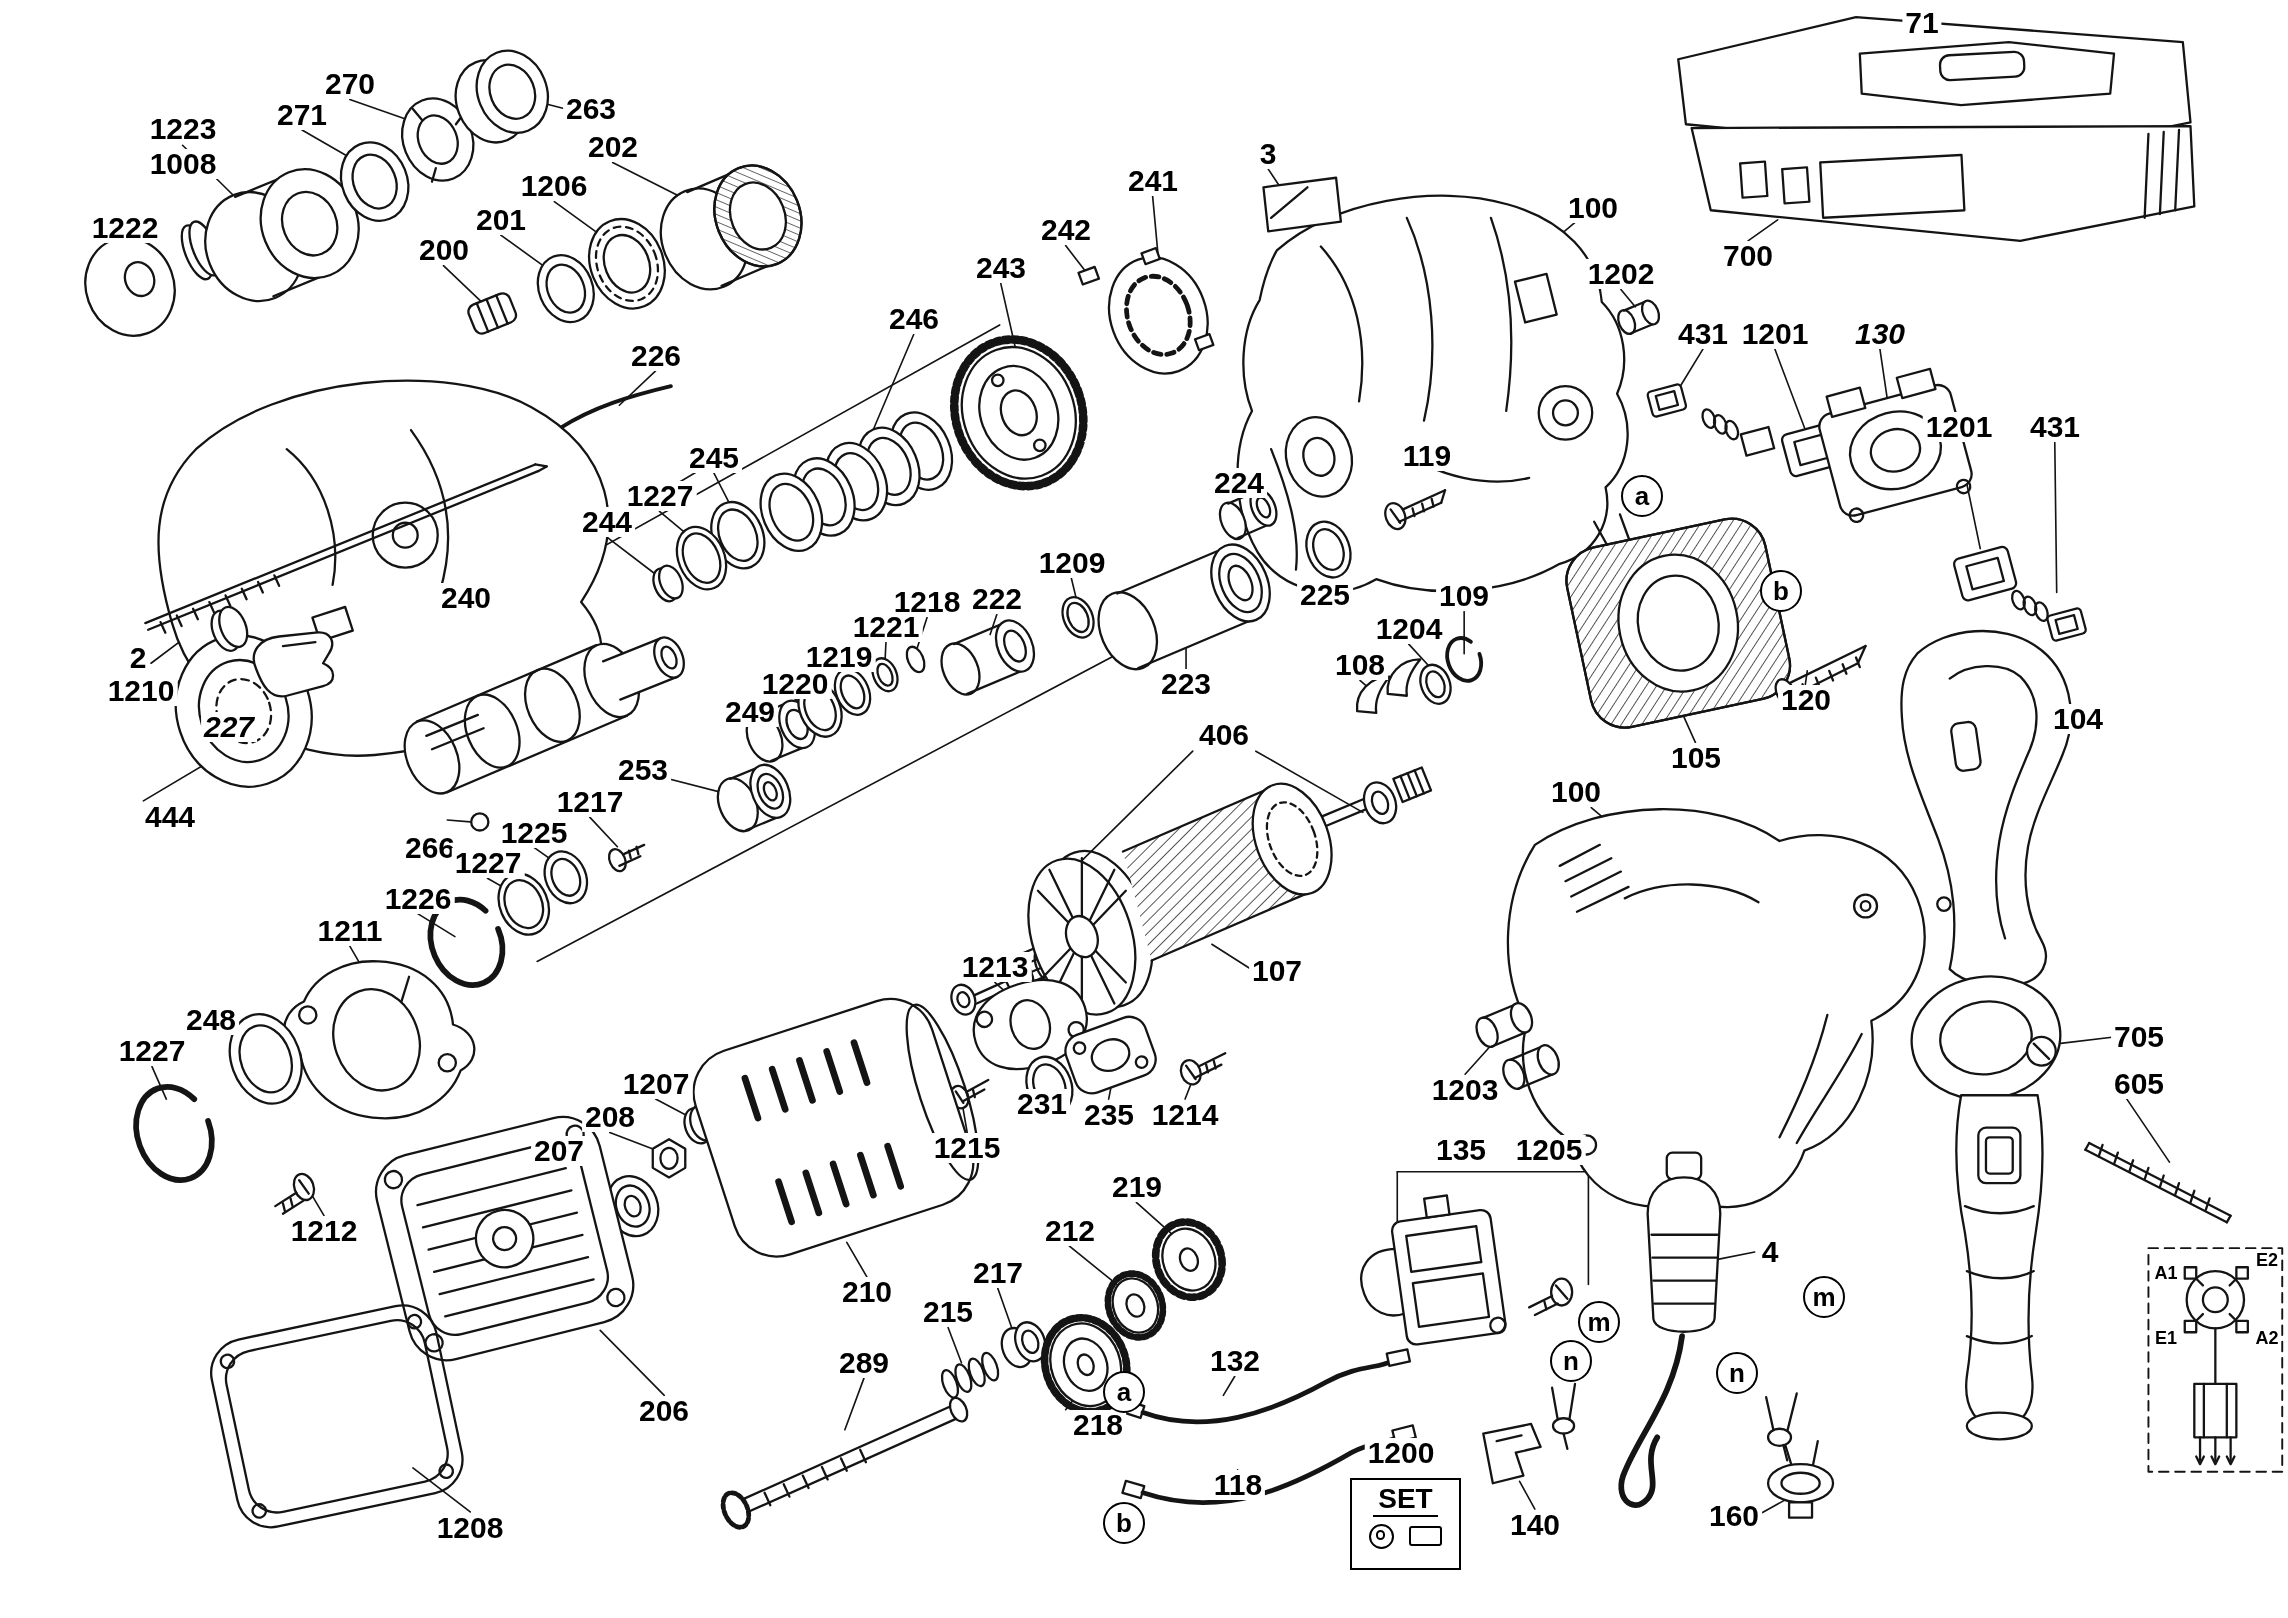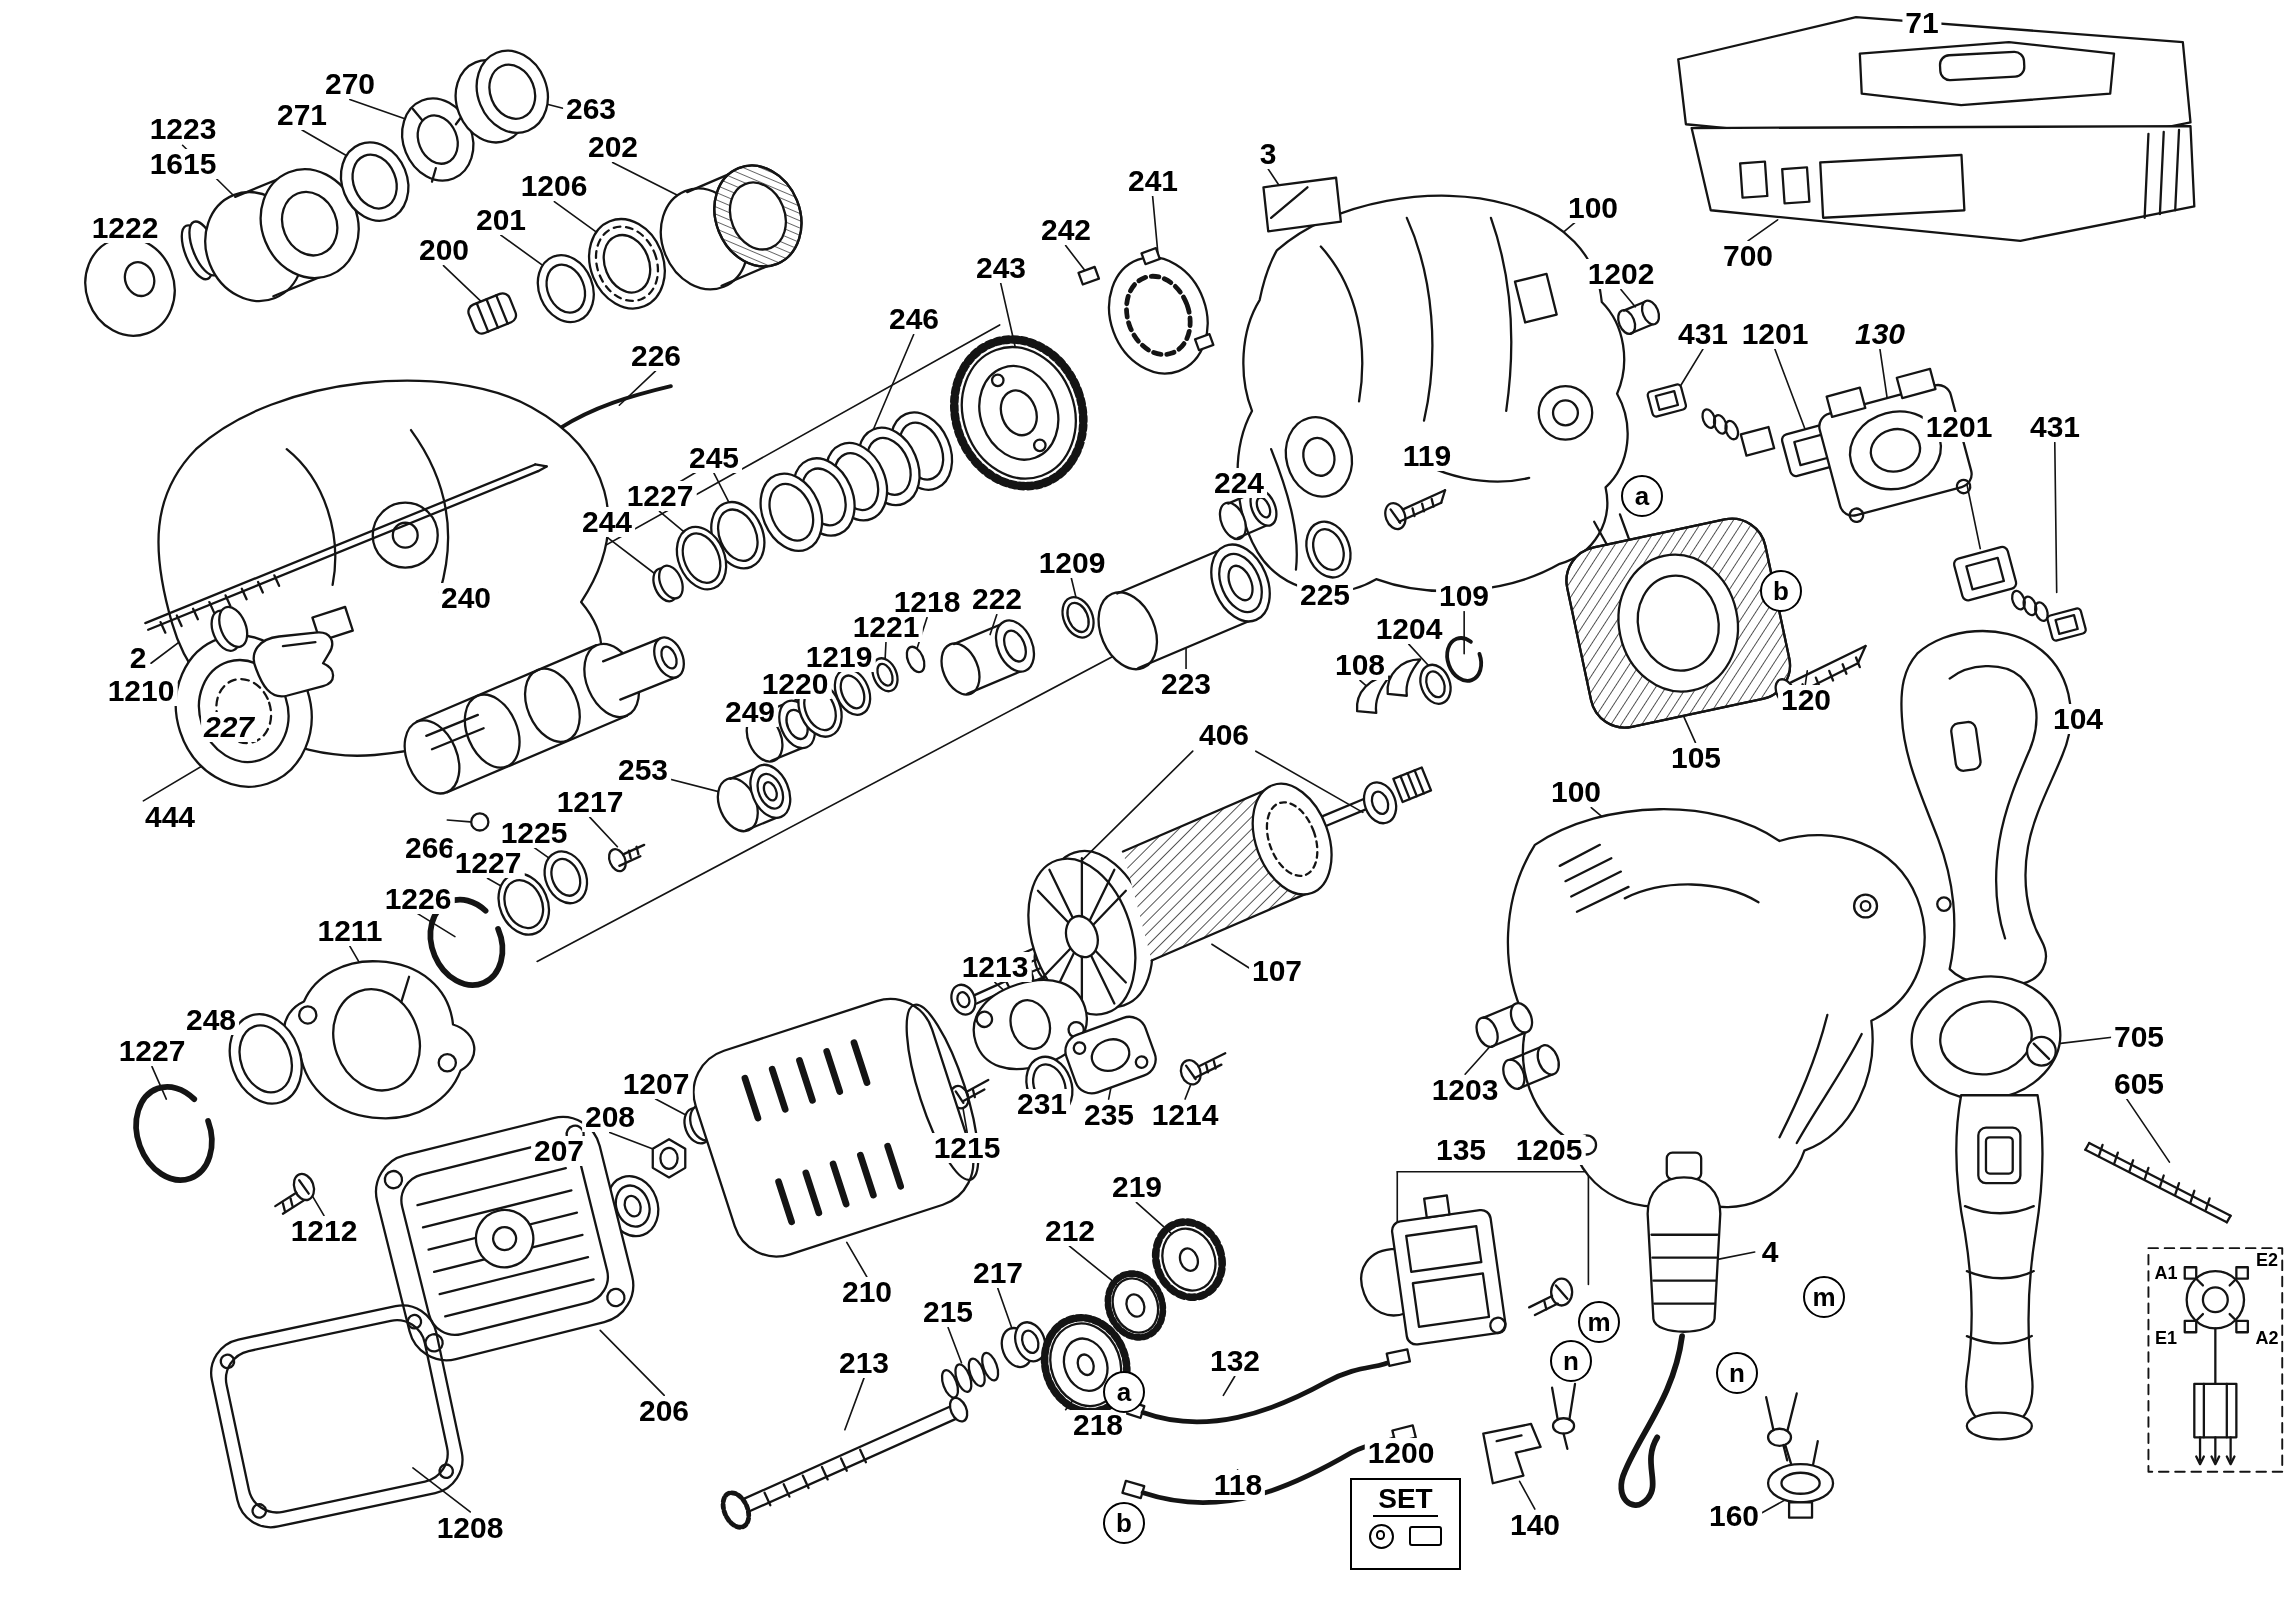--- a/index.html
+++ b/index.html
@@ -851,7 +851,7 @@
       <div class="part-label" style="left: 350px; top: 84px;">270</div>
       <div class="part-label" style="left: 302px; top: 115px;">271</div>
       <div class="part-label" style="left: 183px; top: 129px;">1223</div>
-      <div class="part-label" style="left: 183px; top: 164px;">1615</div>
+      <div class="part-label" style="left: 183px; top: 164px;">1008</div>
       <div class="part-label" style="left: 591px; top: 109px;">263</div>
       <div class="part-label" style="left: 613px; top: 147px;">202</div>
       <div class="part-label" style="left: 554px; top: 186px;">1206</div>

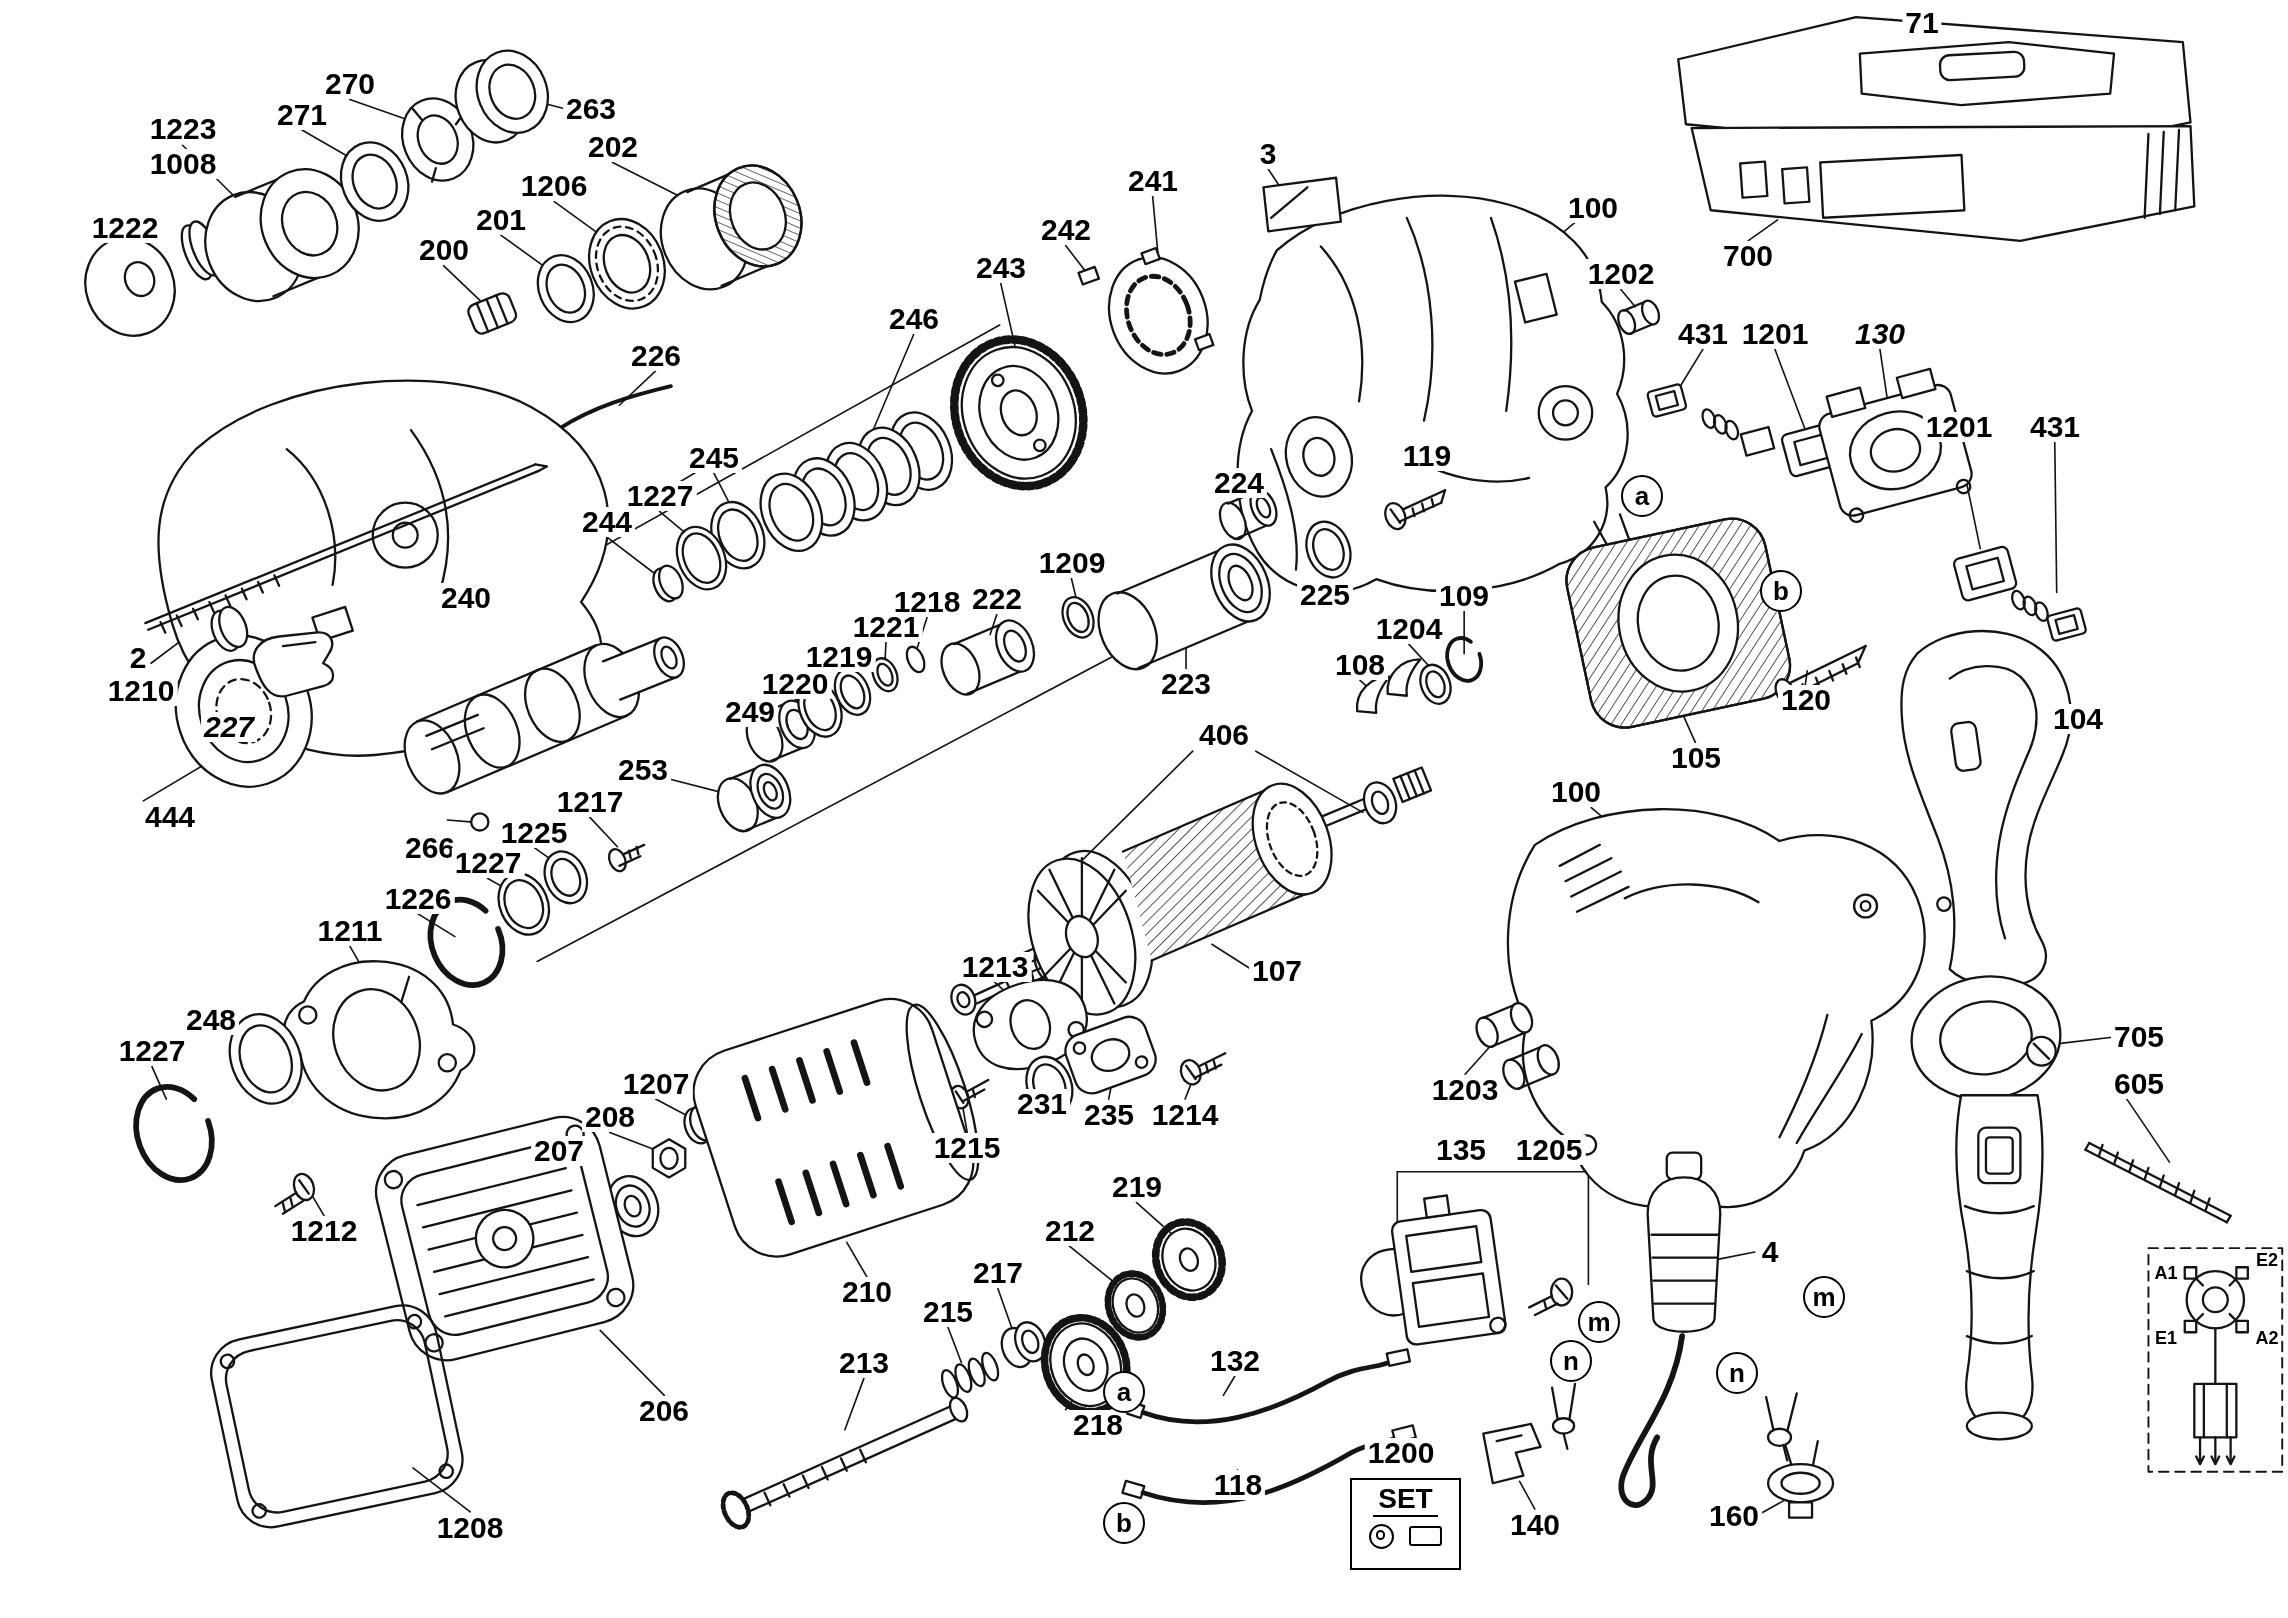--- a/index.html
+++ b/index.html
@@ -930,7 +930,7 @@
       <div class="part-label" style="left: 1443px; top: 1150px; margin-left: 18px;">135</div>
       <div class="part-label" style="left: 1549px; top: 1150px;">1205</div>
       <div class="part-label" style="left: 1770px; top: 1252px;">4</div>
-      <div class="part-label" style="left: 864px; top: 1363px;">213</div>
+      <div class="part-label" style="left: 864px; top: 1363px;">289</div>
       <div class="part-label" style="left: 1098px; top: 1425px;">218</div>
       <div class="part-label" style="left: 1235px; top: 1361px;">132</div>
       <div class="part-label" style="left: 1238px; top: 1485px;">118</div>

